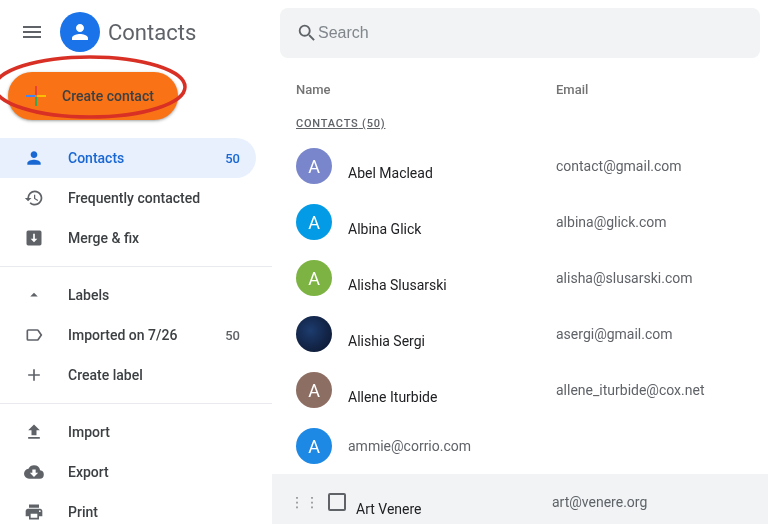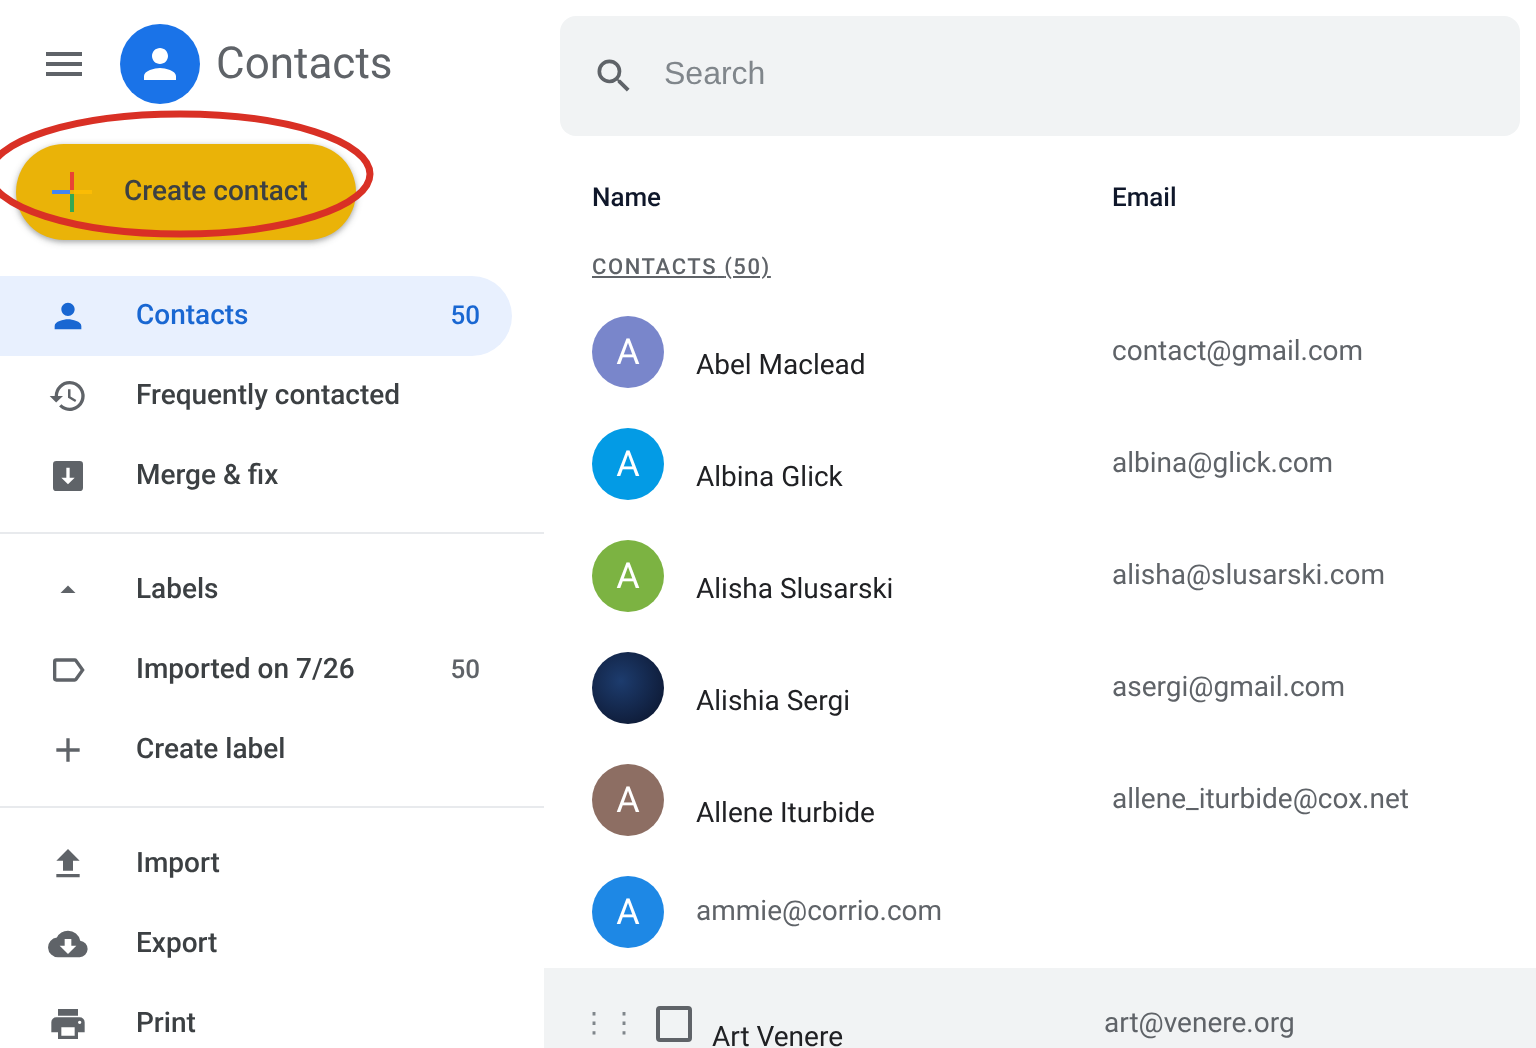--- a/index.html
+++ b/index.html
@@ -72,10 +72,10 @@
 
     
     .search-bar {
-      height: 60px; margin: 8px 8px 8px 8px;
+      height: 50px; margin: 8px 8px 8px 8px;
       background: #f1f3f4; border-radius: 8px;
       display:flex; align-items:center;
-      padding: 0 16px; gap: 14px;
+      padding: 0 16px; 
     }
     .search-input {
       border:none; outline:none; background:transparent;

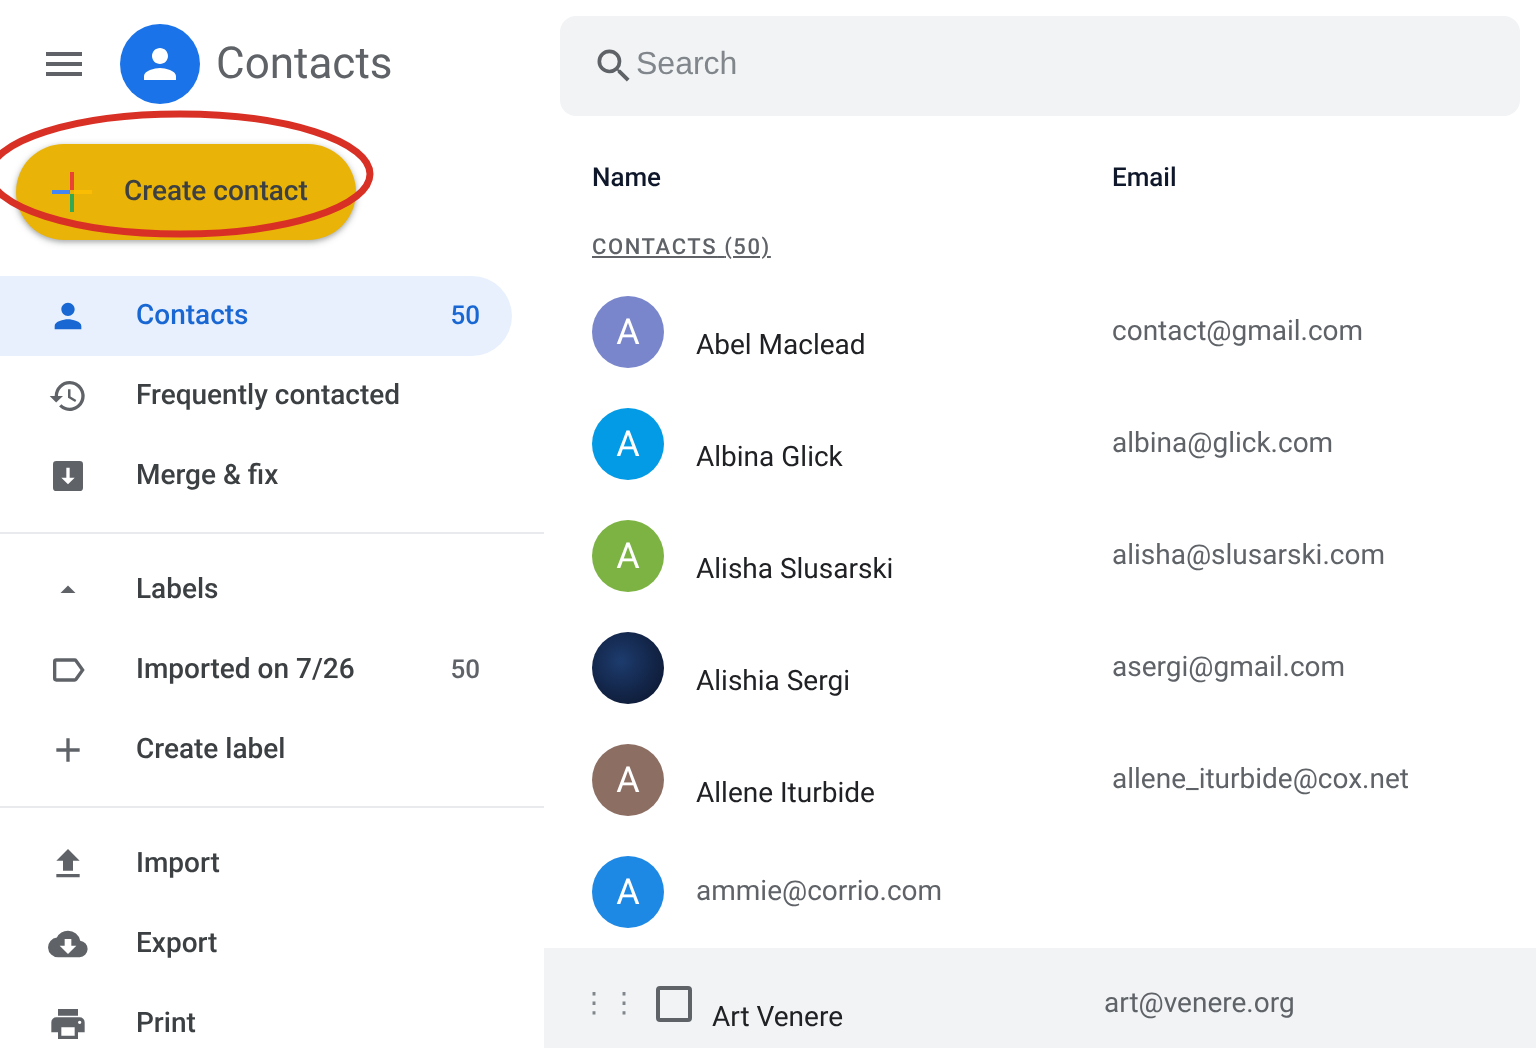--- a/index.html
+++ b/index.html
@@ -37,7 +37,7 @@
       display: inline-flex; align-items: center;
       height: 48px; padding: 0 24px 0 16px;
       border-radius: 24px;
-      background: #eab308;
+      background: #f97316;
       box-shadow: 0 1px 2px rgba(60,64,67,.3), 0 1px 3px 1px rgba(60,64,67,.15);
       cursor: pointer;
       gap: 14px;

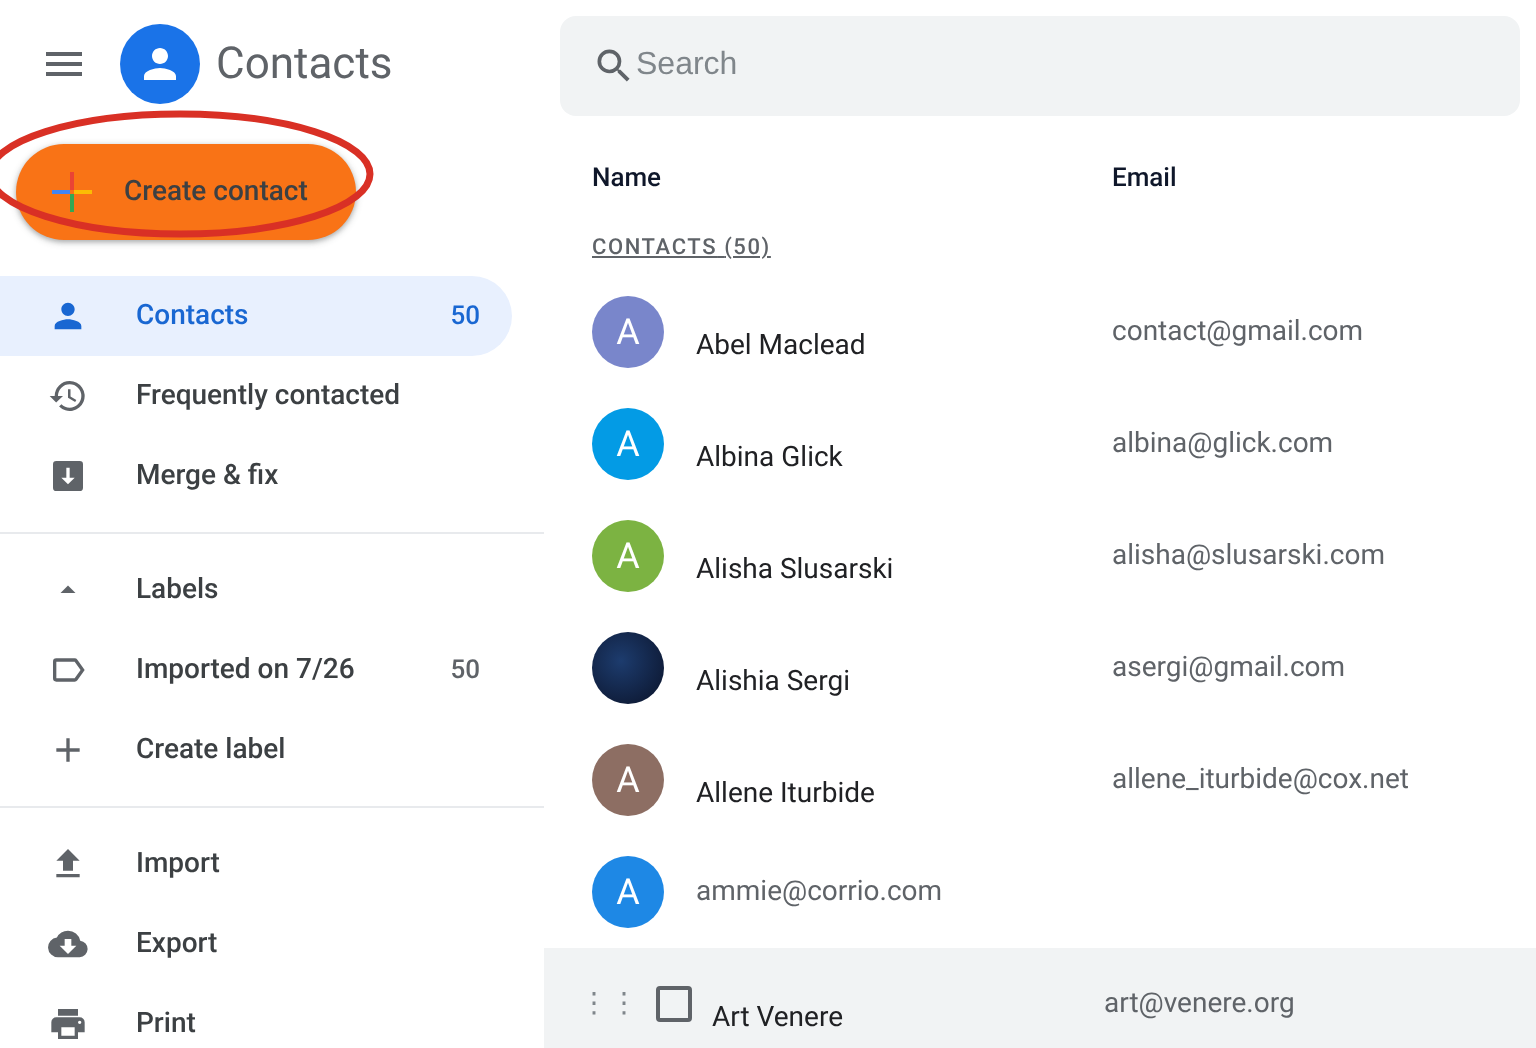--- a/index.html
+++ b/index.html
@@ -86,7 +86,7 @@
     
     .col-header {
       display:flex; padding: 16px 24px 12px 24px;
-      color:#0f172a; font-size:13px; font-weight:500;
+      color:#737373; font-size:13px; font-weight:500;
     }
     .col-name { width: 260px; }
     .col-email { flex:1; }

